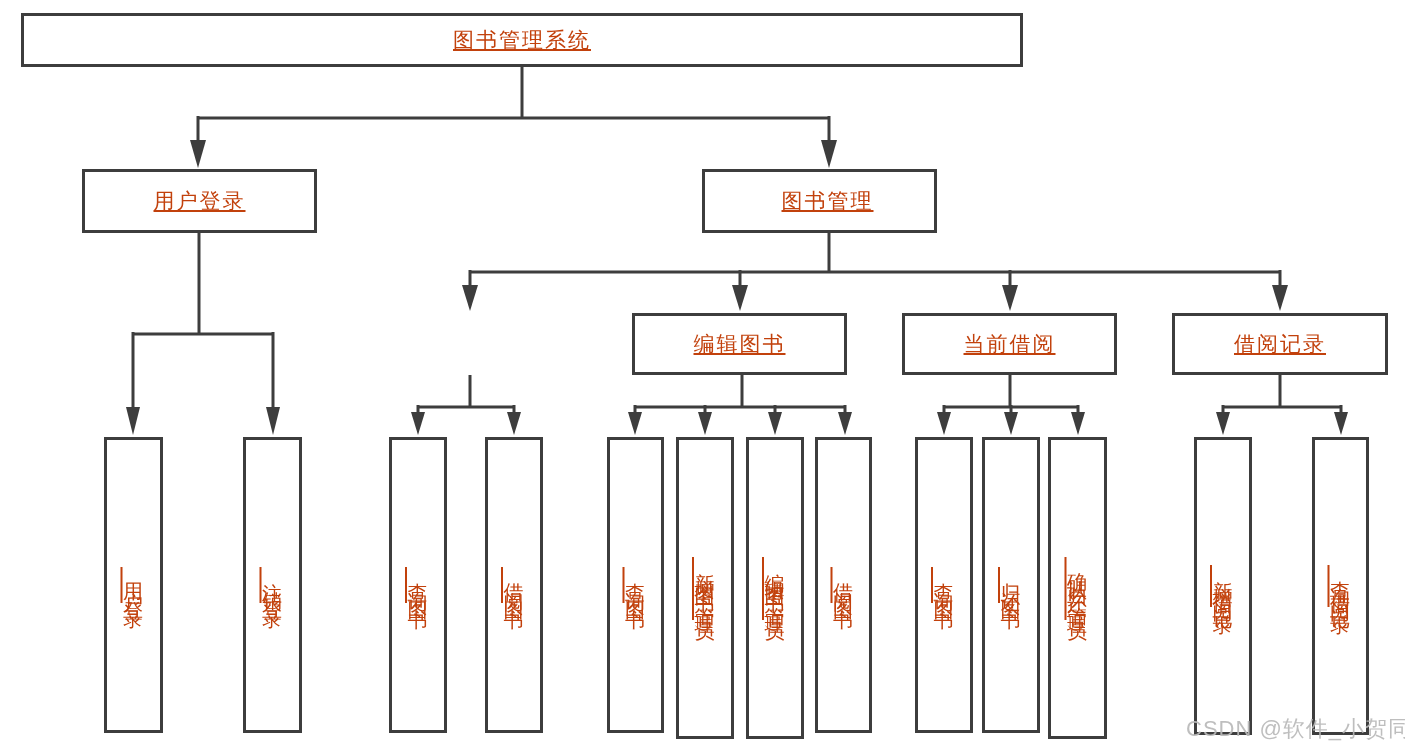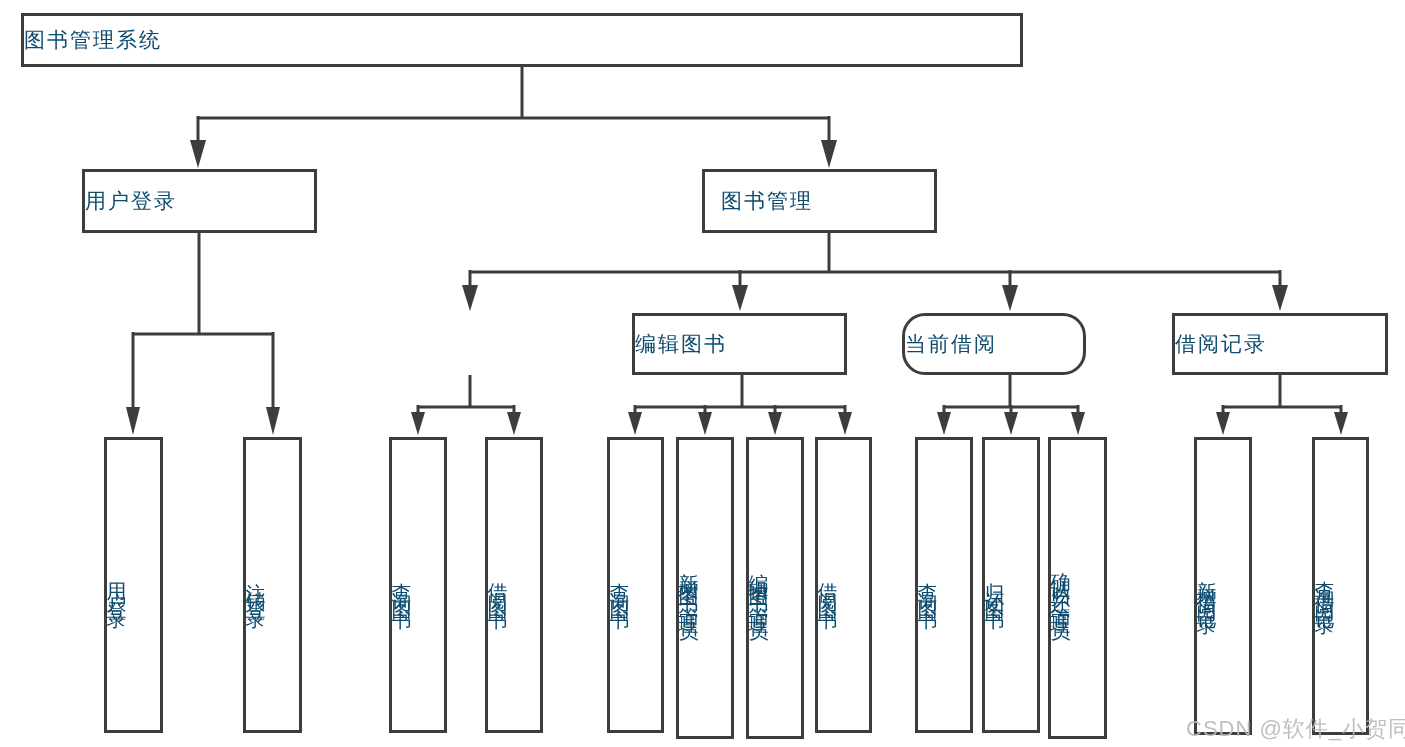--- a/index.html
+++ b/index.html
@@ -27,9 +27,10 @@
     border: 3px solid #3d3d3d;
     display: flex;
     align-items: center;
-    justify-content: flex-start;
+    justify-content: center;
     z-index: 2;
-    color: #0c4a6e;
+    color: #c2410c;
+    text-decoration: underline;
   }
   .hnode .label {
     font-size: 21px;

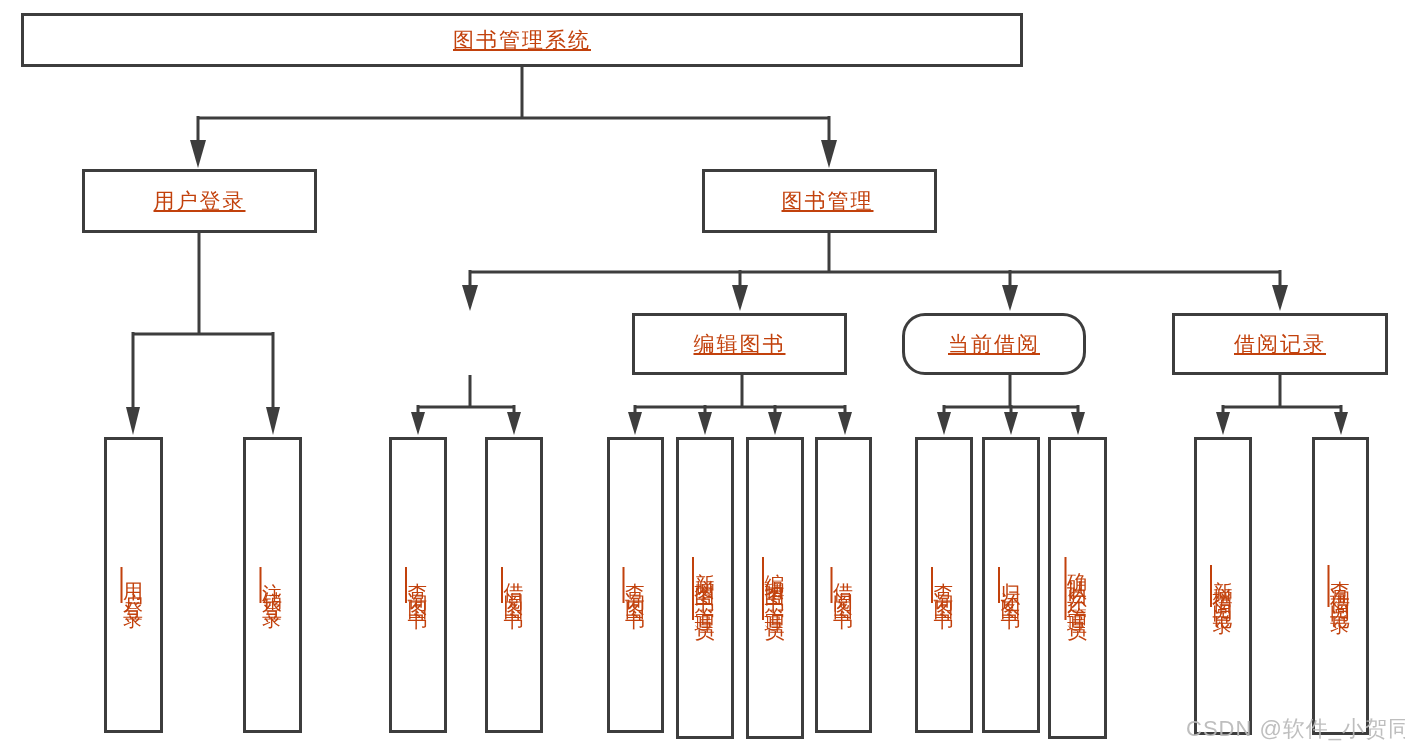--- a/index.html
+++ b/index.html
@@ -63,7 +63,7 @@
   #n-book-management { left: 702px;  top: 169px; width: 235px;  height: 64px; padding-left: 16px; }
   #n-new-book        { left: 363px;  top: 313px; width: 215px;  height: 62px; }
   #n-book-borrow     { left: 632px;  top: 313px; width: 215px;  height: 62px; }
-  #n-current-borrow  { left: 902px;  top: 313px; width: 184px;  height: 62px; border-radius: 23px; }
+  #n-current-borrow  { left: 902px;  top: 313px; width: 215px;  height: 62px; }
   #n-borrow-record   { left: 1172px; top: 313px; width: 216px;  height: 62px; }
   #l-user-login      { left: 104px;  top: 437px; width: 59px; height: 296px; }
   #l-logout          { left: 243px;  top: 437px; width: 59px; height: 296px; }

